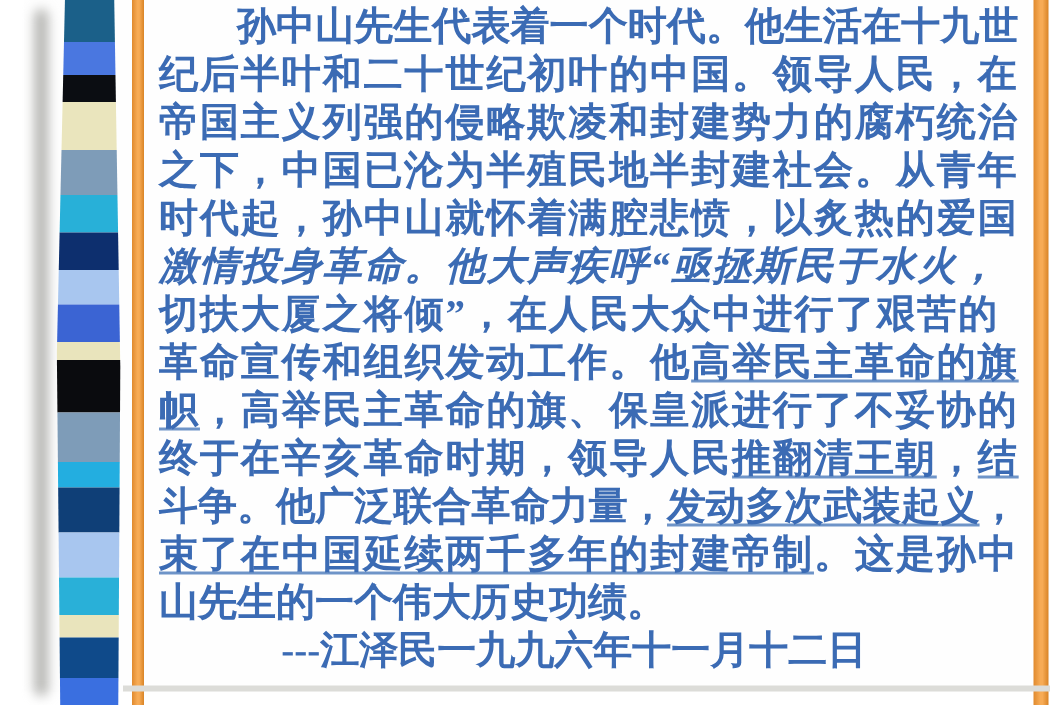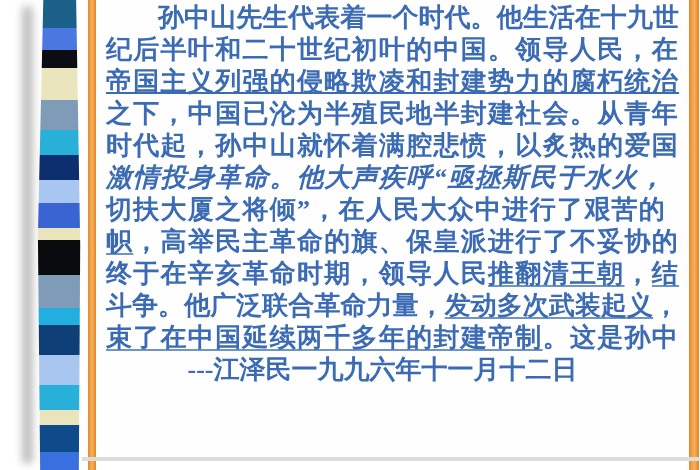--- a/index.html
+++ b/index.html
@@ -76,7 +76,7 @@
   <div class="quote-paragraph" style="color: rgb(59, 107, 180);">
       <div class="line indent" style="letter-spacing: 0.05px;"><span>孙中山先生代表着一个时代。他生活在十九世</span></div>
       <div class="line" style="letter-spacing: 1.29px;"><span>纪后半叶和二十世纪初叶的中国。领导人民，在</span></div>
-      <div class="line" style="letter-spacing: 1.29px; text-decoration: underline;"><span>帝国主义列强的侵略欺凌和封建势力的腐朽统治</span></div>
+      <div class="line" style="letter-spacing: 1.29px;"><span>帝国主义列强的侵略欺凌和封建势力的腐朽统治</span></div>
       <div class="line" style="letter-spacing: 1.29px;"><span>之下，中国已沦为半殖民地半封建社会。从青年</span></div>
       <div class="line" style="letter-spacing: 1.29px;"><span>时代起，孙中山就怀着满腔悲愤，以炙热的爱国</span></div>
       <div class="line" style="letter-spacing: 1.29px; font-style: italic;"><span>激情投身革命。他大声疾呼“亟拯斯民于水火，</span></div>

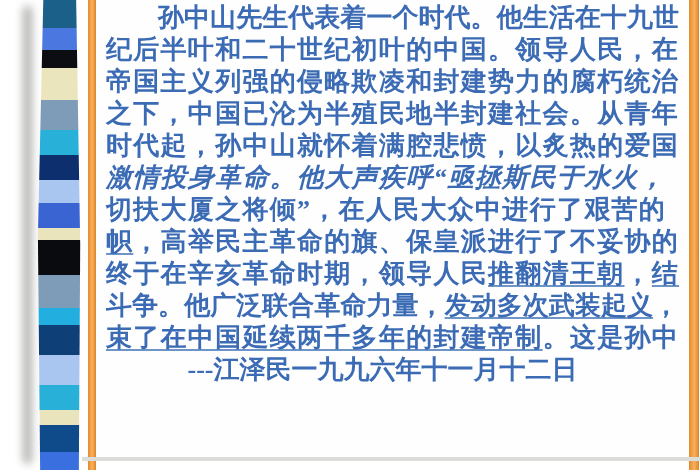--- a/index.html
+++ b/index.html
@@ -81,6 +81,7 @@
       <div class="line" style="letter-spacing: 1.29px;"><span>时代起，孙中山就怀着满腔悲愤，以炙热的爱国</span></div>
       <div class="line" style="letter-spacing: 1.29px; font-style: italic;"><span>激情投身革命。他大声疾呼“亟拯斯民于水火，</span></div>
       <div class="line" style="letter-spacing: 1.29px;"><span>切扶大厦之将倾”，在人民大众中进行了艰苦的</span></div>
+      <div class="line" style="letter-spacing: 1.29px;"><span>革命宣传和组织发动工作。他</span><span class="ul" style="text-decoration-color: rgb(110, 148, 200);">高举民主革命的旗</span></div>
       <div class="line" style="letter-spacing: 1.29px;"><span class="ul" style="text-decoration-color: rgb(110, 148, 200);">帜</span><span>，高举民主革命的旗、保皇派进行了不妥协的</span></div>
       <div class="line" style="letter-spacing: 1.29px;"><span>终于在辛亥革命时期，领导人民</span><span class="ul" style="text-decoration-color: rgb(110, 148, 200);">推翻清王朝</span><span>，</span><span class="ul" style="text-decoration-color: rgb(110, 148, 200);">结</span></div>
       <div class="line" style="letter-spacing: 0.05px;"><span>斗争。他广泛联合革命力量，</span><span class="ul" style="text-decoration-color: rgb(110, 148, 200);">发动多次武装起义</span><span>，</span></div>

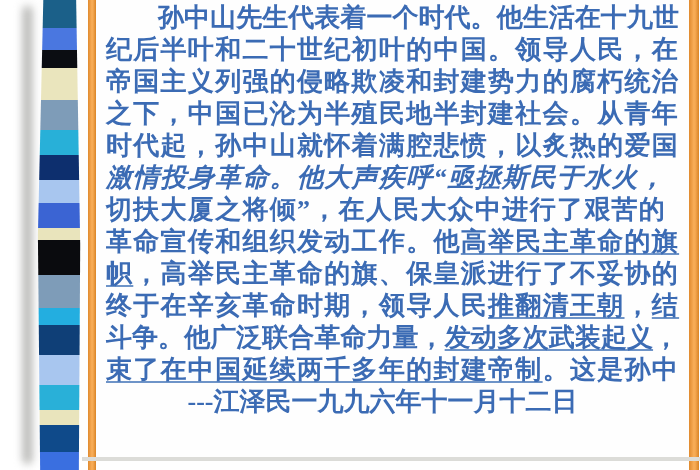--- a/index.html
+++ b/index.html
@@ -86,6 +86,7 @@
       <div class="line" style="letter-spacing: 1.29px;"><span>终于在辛亥革命时期，领导人民</span><span class="ul" style="text-decoration-color: rgb(110, 148, 200);">推翻清王朝</span><span>，</span><span class="ul" style="text-decoration-color: rgb(110, 148, 200);">结</span></div>
       <div class="line" style="letter-spacing: 0.05px;"><span>斗争。他广泛联合革命力量，</span><span class="ul" style="text-decoration-color: rgb(110, 148, 200);">发动多次武装起义</span><span>，</span></div>
       <div class="line" style="letter-spacing: 1.29px;"><span class="ul" style="text-decoration-color: rgb(110, 148, 200);">束了在中国延续两千多年的封建帝制</span><span>。这是孙中</span></div>
+      <div class="line"><span>山先生的一个伟大历史功绩。</span></div>
       <div class="line right"><span>---江泽民一九九六年十一月十二日</span></div>
     </div>
 </div>

